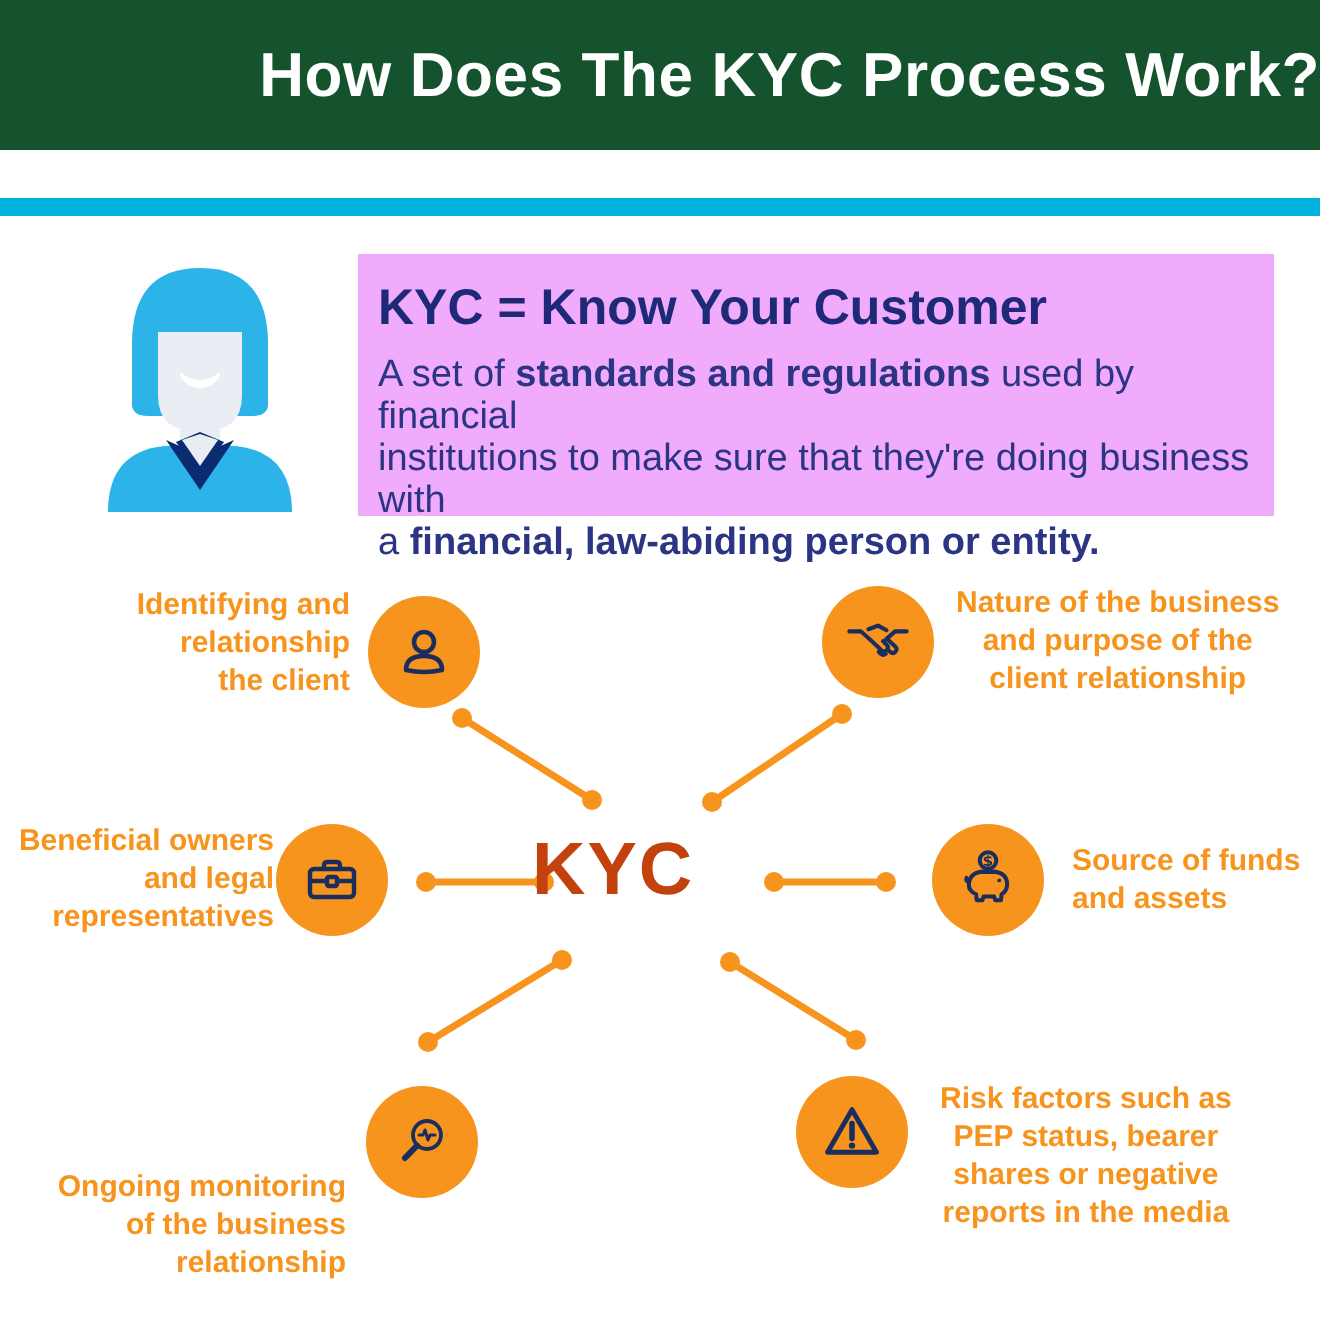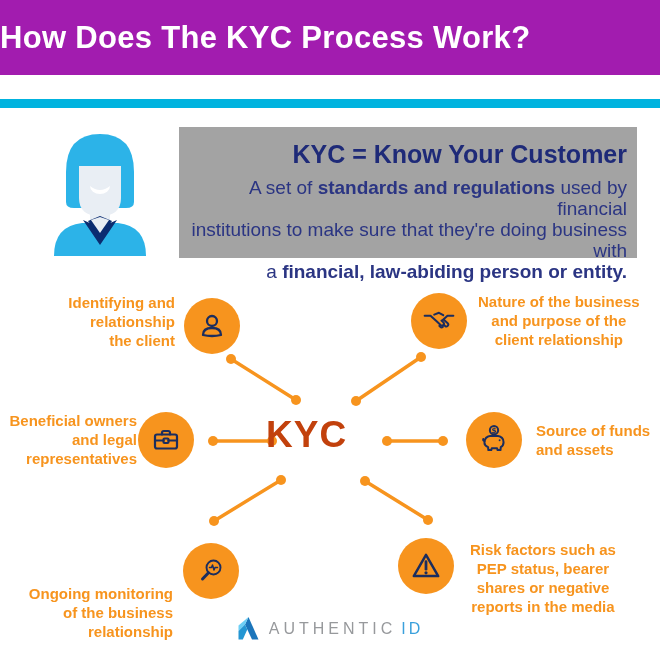--- a/index.html
+++ b/index.html
@@ -12,7 +12,7 @@
   
   .header {
     position:absolute; left:0; top:0; width:660px; height:75px;
-    background:#a21caf; display:flex; align-items:center; justify-content:flex-start;
+    background:#14532d; display:flex; align-items:center; justify-content:flex-end;
   }
   .header h1 {
     margin:0; color:#ffffff; font-size:31px; font-weight:700; letter-spacing:.3px;

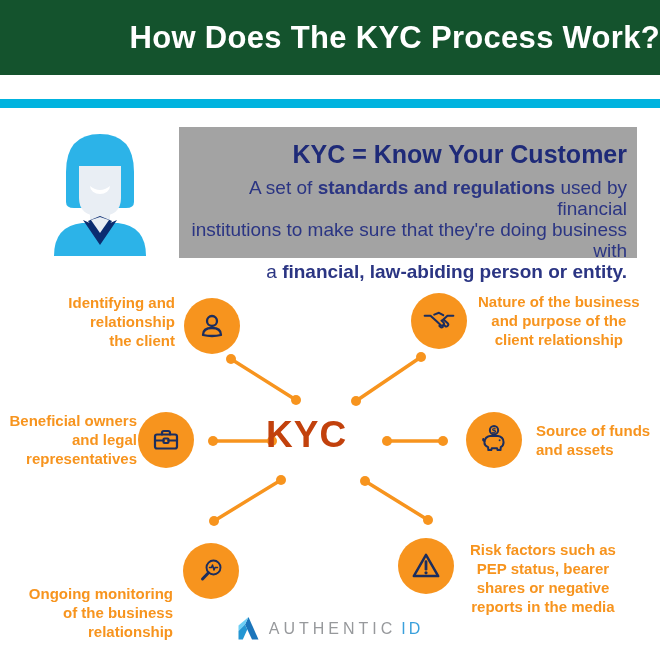--- a/index.html
+++ b/index.html
@@ -25,7 +25,7 @@
   .avatar { position:absolute; left:52px; top:124px; width:96px; height:132px; }
   .info-box {
     position:absolute; left:179px; top:127px; width:458px; height:131px;
-    background:#a3a3a3; text-align:right; box-sizing:border-box; padding:13px 10px 0;
+    background:#f0abfc; text-align:left; box-sizing:border-box; padding:13px 10px 0;
   }
   .info-box h2 { margin:0 0 8px; color:#1e2a78; font-size:25px; font-weight:700; }
   .info-body {

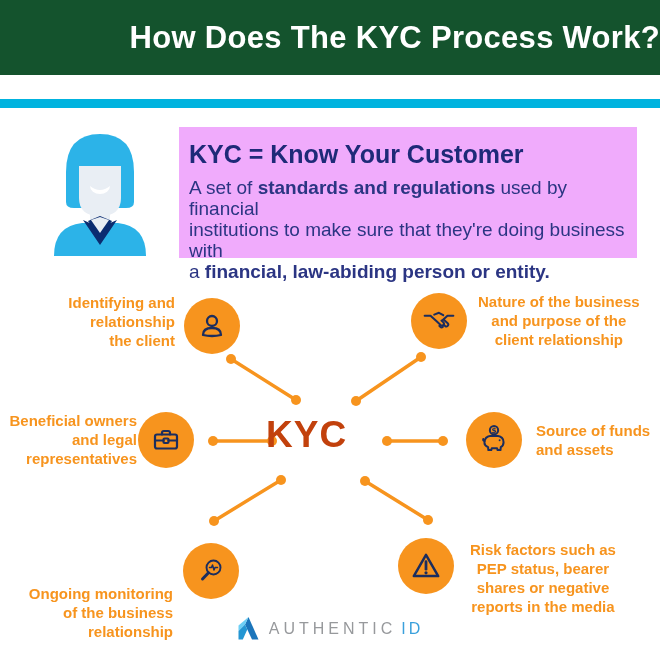--- a/index.html
+++ b/index.html
@@ -200,15 +200,6 @@
 shares or negative
 reports in the media</div>
 
-  <footer class="footer">
-    <svg class="icon-svg" width="23" height="25" viewBox="0 0 23 25">
-      <path d="M11.5 1 L21.5 23.5 L15 23.5 L8 8.5 Z" fill="#1b75bb"></path>
-      <path d="M11.5 1 L8 8.5 L1.5 15 L1.5 9.5 Z" fill="#6dcff6"></path>
-      <path d="M1.5 15 L8 8.5 L10.3 13.5 L5.8 23.5 L1.5 23.5 Z" fill="#2496d3"></path>
-    </svg>
-    <span class="brand-main">AUTHENTIC</span>
-    <span class="brand-id">ID</span>
-  </footer>
 
 </div>
 

